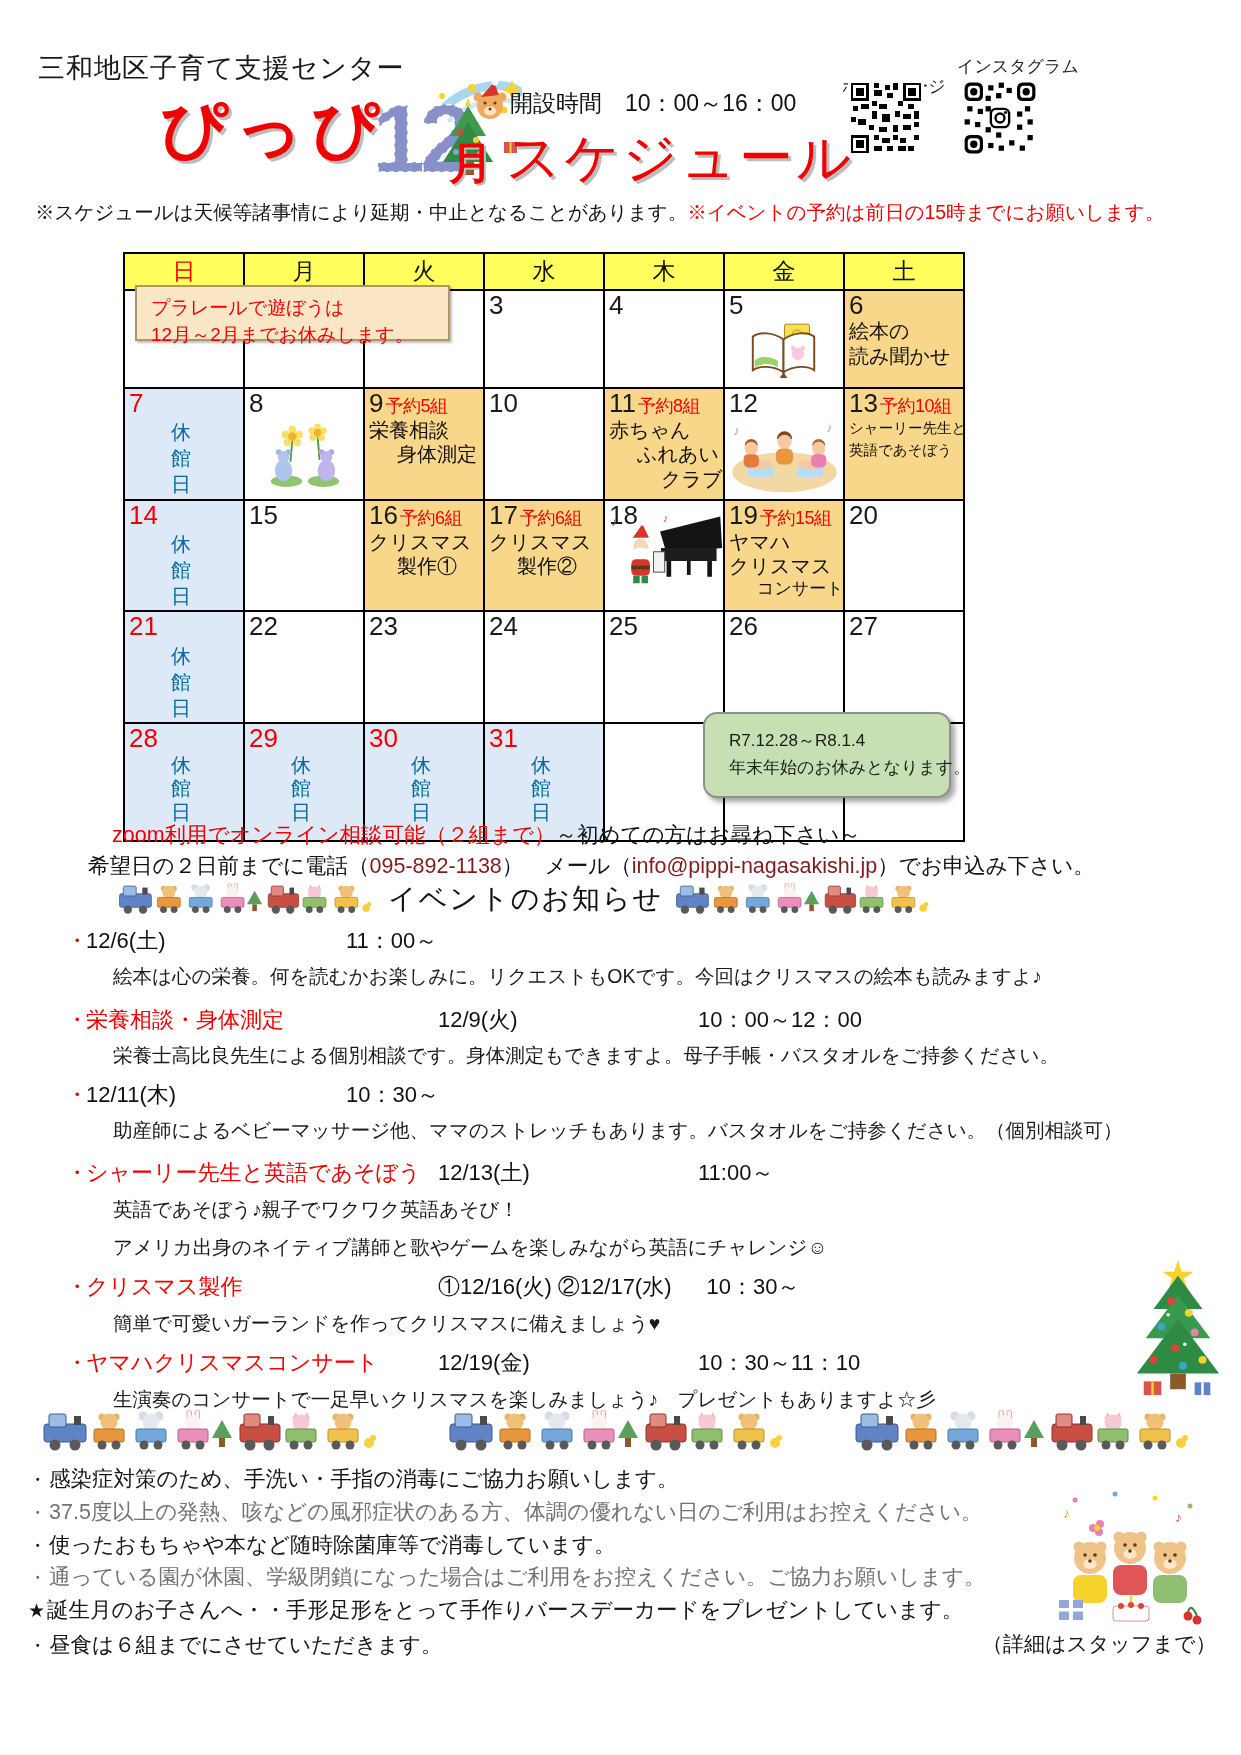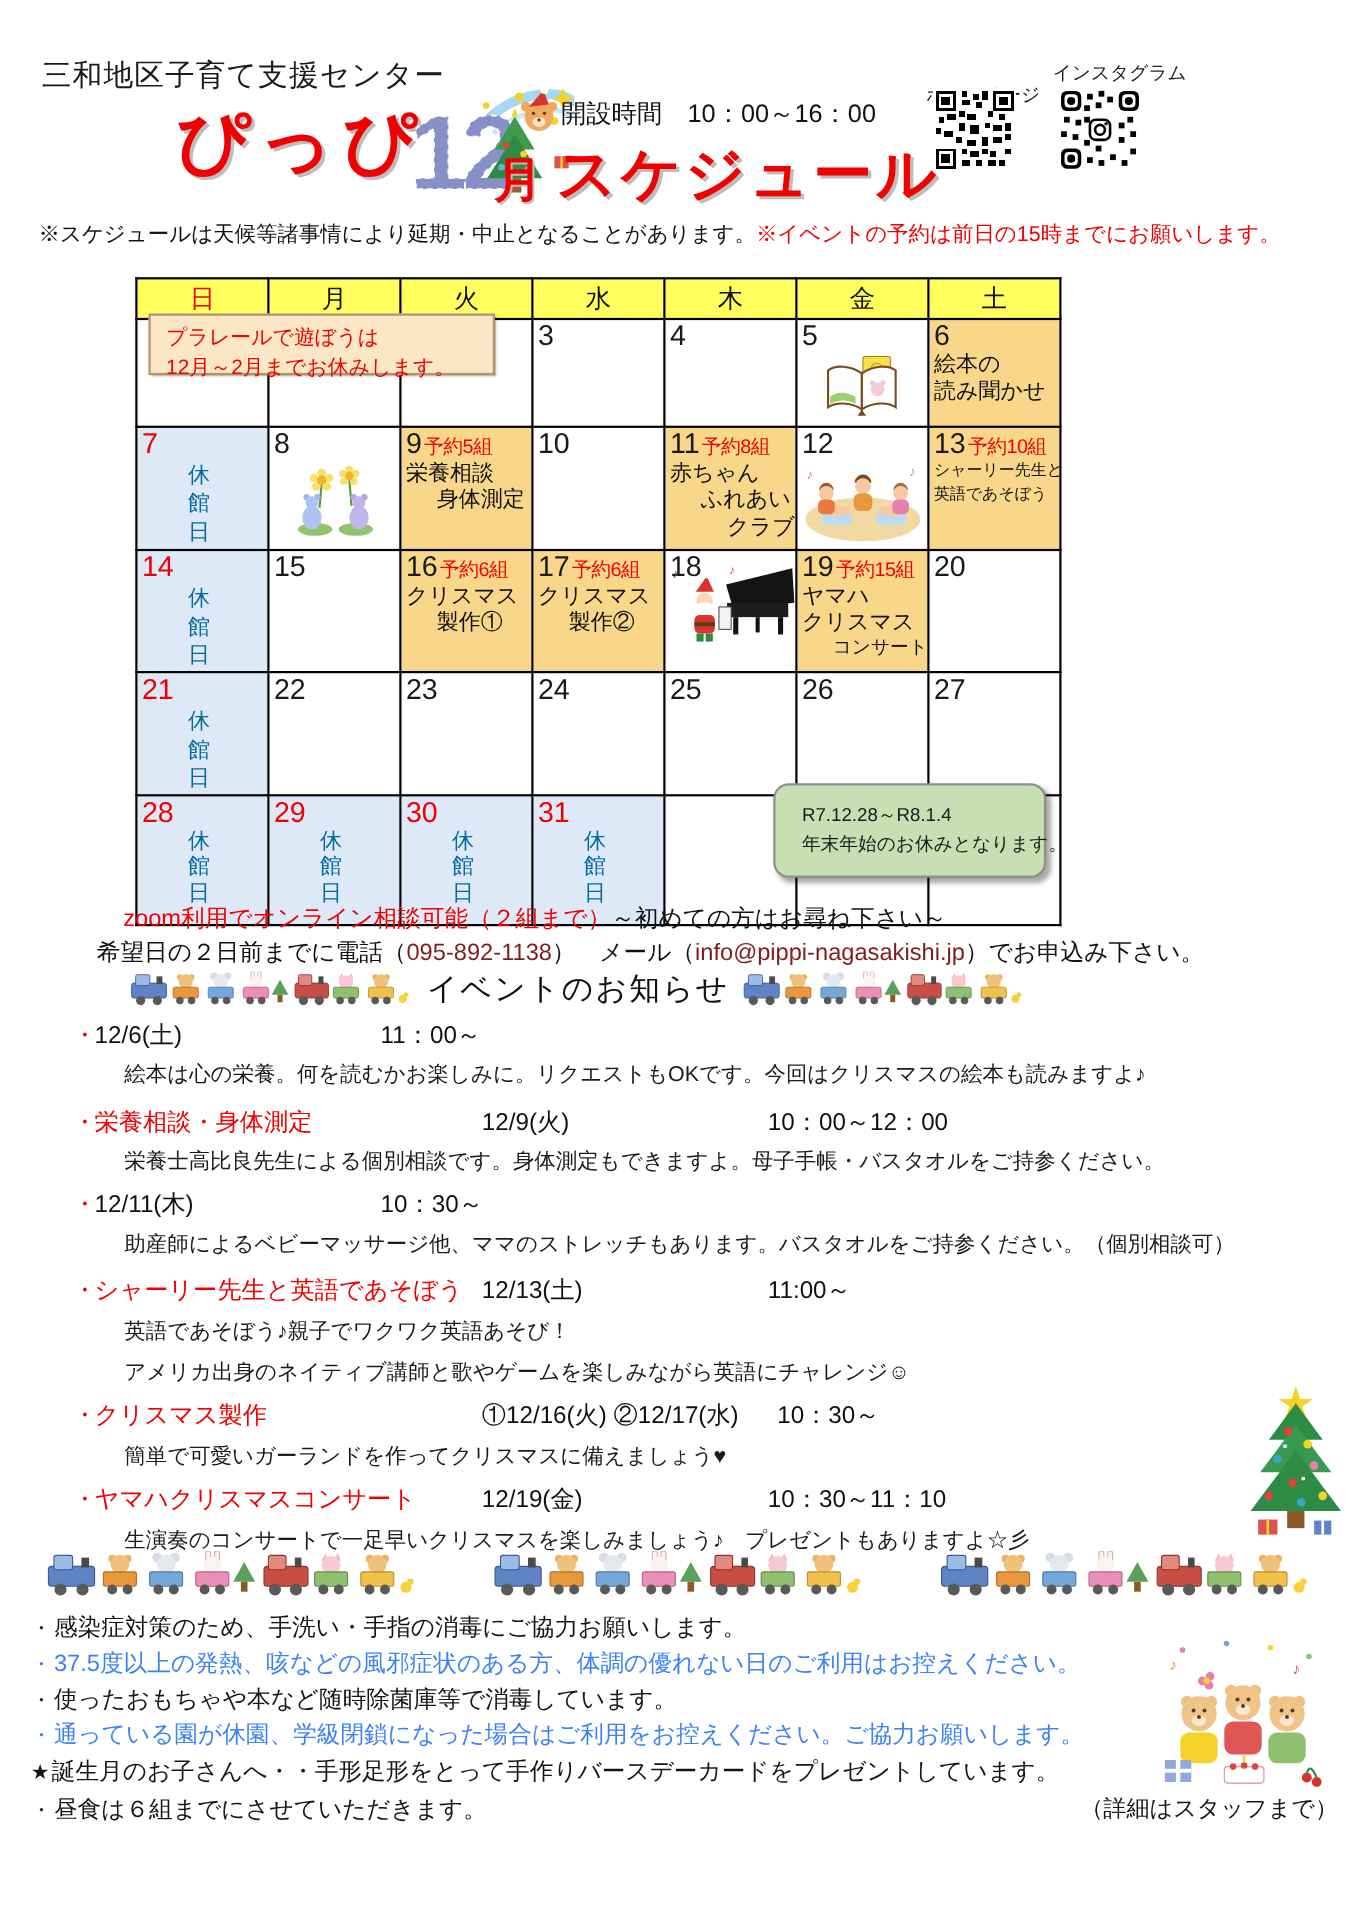--- a/index.html
+++ b/index.html
@@ -13,7 +13,7 @@
            letter-spacing:8px; text-shadow:3px 3px 0 #bdbdbd; }
   .tsuki { left:449px; top:134px; font-size:44px; font-weight:bold; color:#f00000;
            text-shadow:2px 2px 0 #bdbdbd; }
-  .sched { left:506px; top:122px; font-size:54px; font-weight:bold; color:#f00000;
+  .sched { left:506px; top:122px; font-size:54px; font-weight:normal; color:#f00000;
            letter-spacing:3px; text-shadow:3px 3px 0 #bdbdbd; }
   .hours { left:510px; top:88px; font-size:23px; color:#111; }
   .qr-label { font-size:17px; color:#222; }

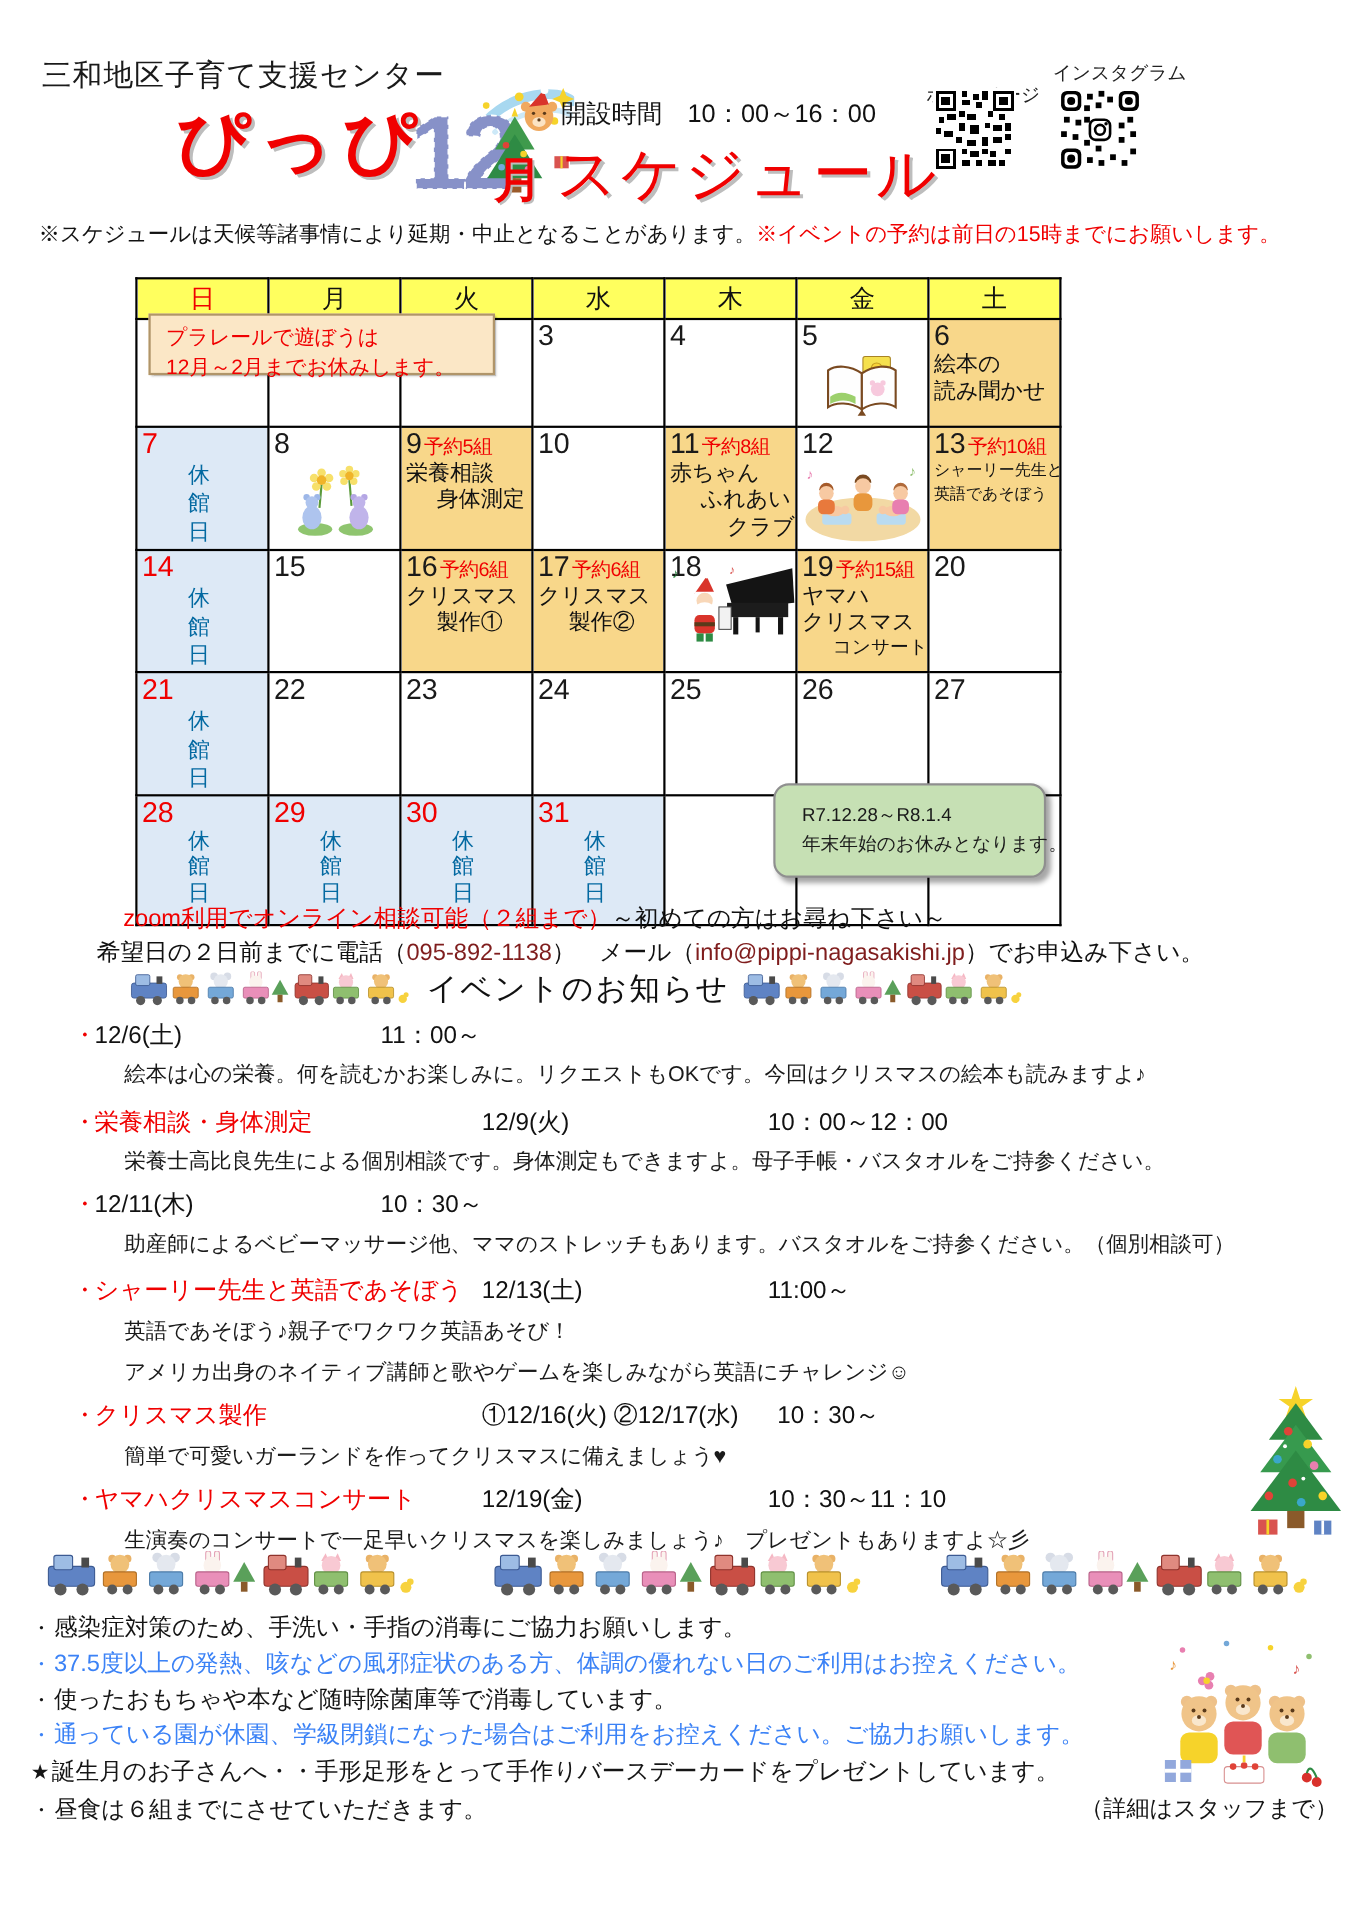--- a/index.html
+++ b/index.html
@@ -82,7 +82,7 @@
 
   
   .fnote { left:28px; font-size:21.5px; color:#151515; white-space:nowrap; }
-  .fnote.red { color:#3b82f6; }
+  .fnote.red { color:#737373; }
   .fnote .fb { font-size:19px; margin-right:2px; }
   .staff { left:982px; top:1630px; font-size:21px; color:#151515; }
 

